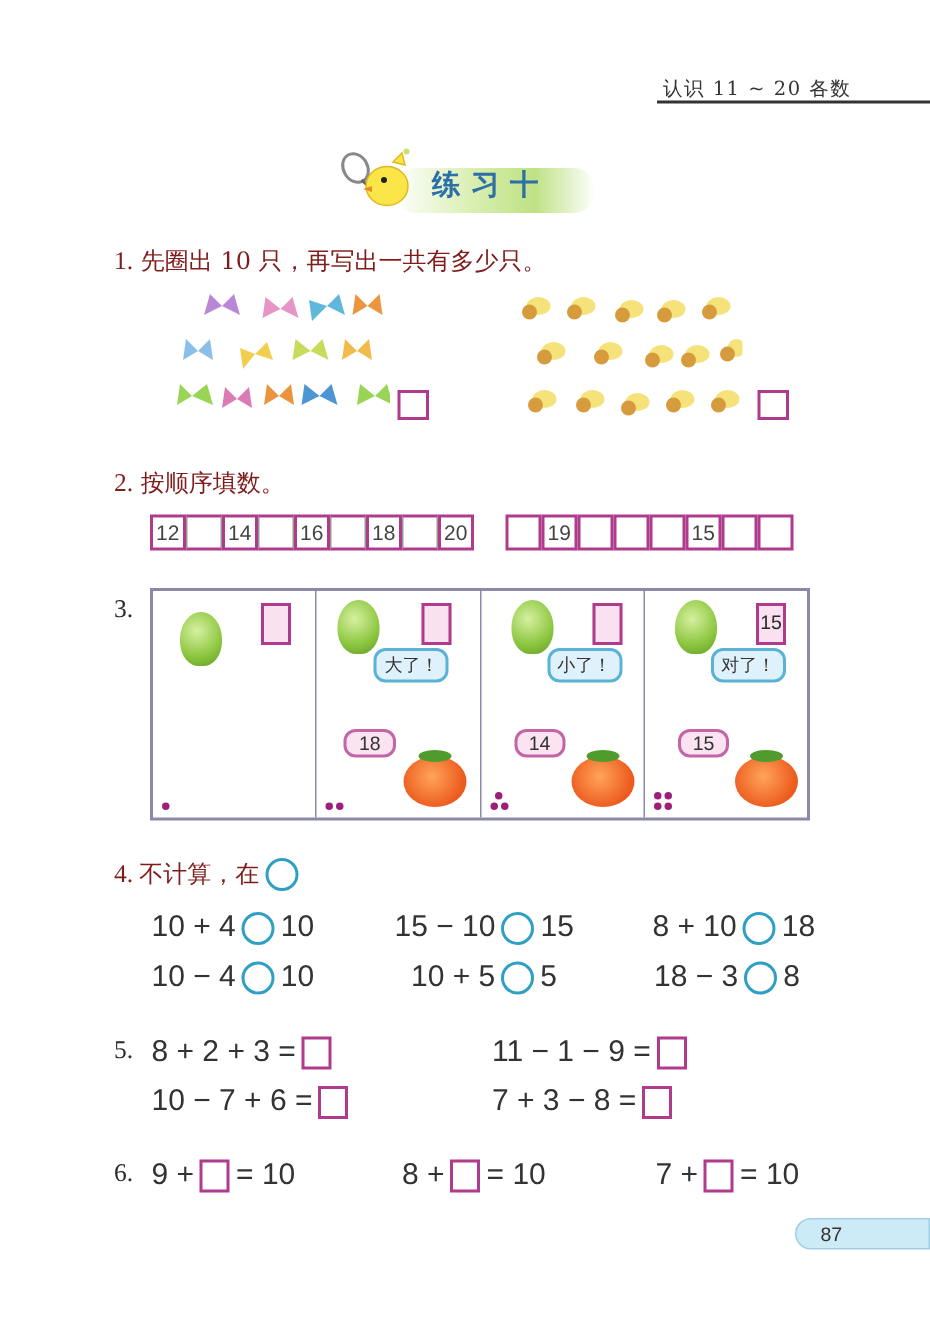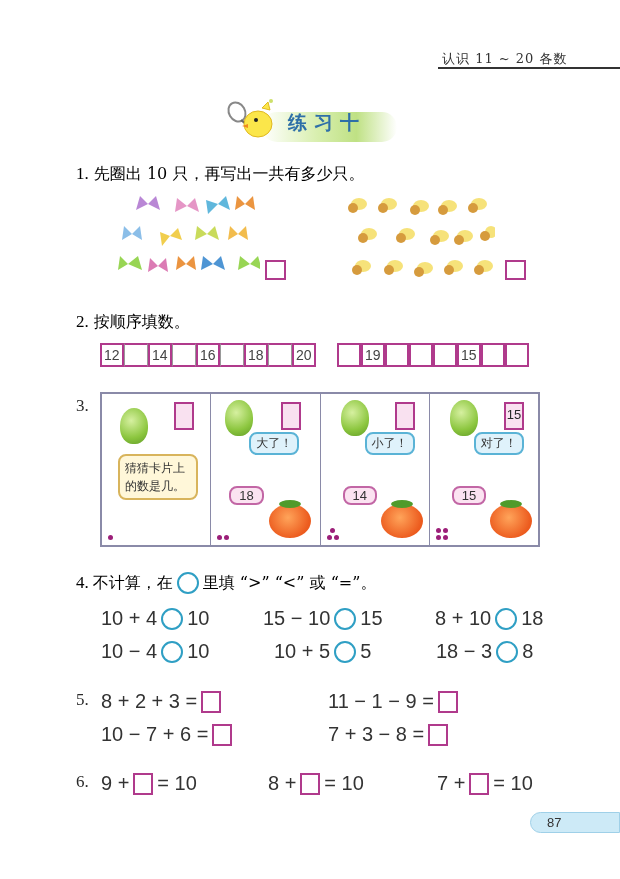--- a/index.html
+++ b/index.html
@@ -18,7 +18,7 @@
   .title-text { left: 288px; top: 110px; font-size: 19px; letter-spacing: 7px; color: #2e6fa8; font-weight: bold; }
   .chick { left: 226px; top: 98px; width: 52px; height: 42px; }
 
-  .q { font-size: 16px; color: #000000; }
+  .q { font-size: 16px; color: #7f1d1d; }
   .qnum { font-family: "Liberation Serif", serif; font-size: 17px; }
   .box { border: 2px solid #b03a8c; background: #fff; }
   .box-fill { border: 2px solid #b03a8c; background: #f9e1f0; }

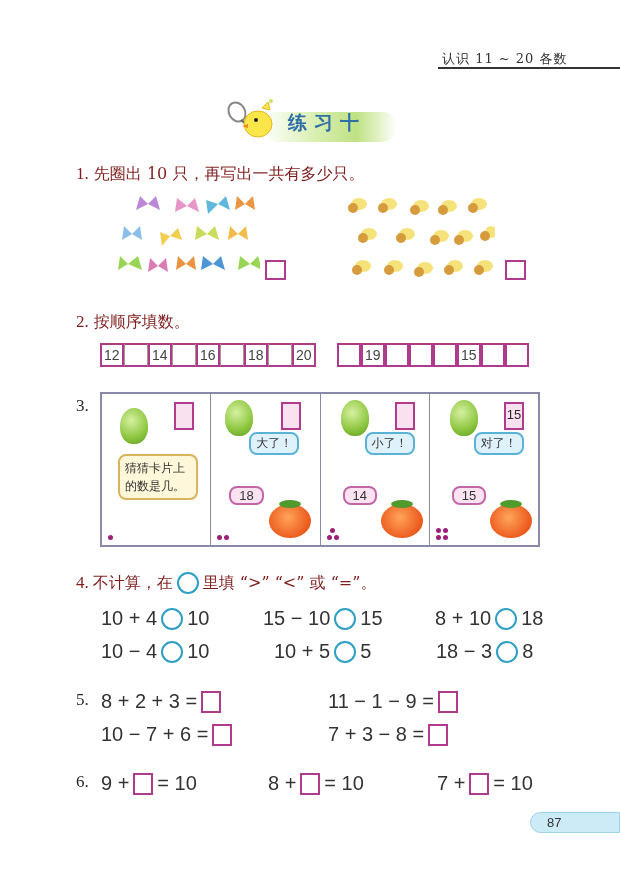--- a/index.html
+++ b/index.html
@@ -168,7 +168,6 @@
   <div class="pane">
     <div class="pepper" style="left:18px; top:14px;"></div>
     <div class="card box-fill" style="left:72px; top:8px;"></div>
-    <div class="bubble-yel cn" style="left:16px; top:60px; width:80px;">猜猜卡片上的数是几。</div>
     <div class="dots" style="grid-template-columns:5px;">
         <span class="dot"></span>
       </div>

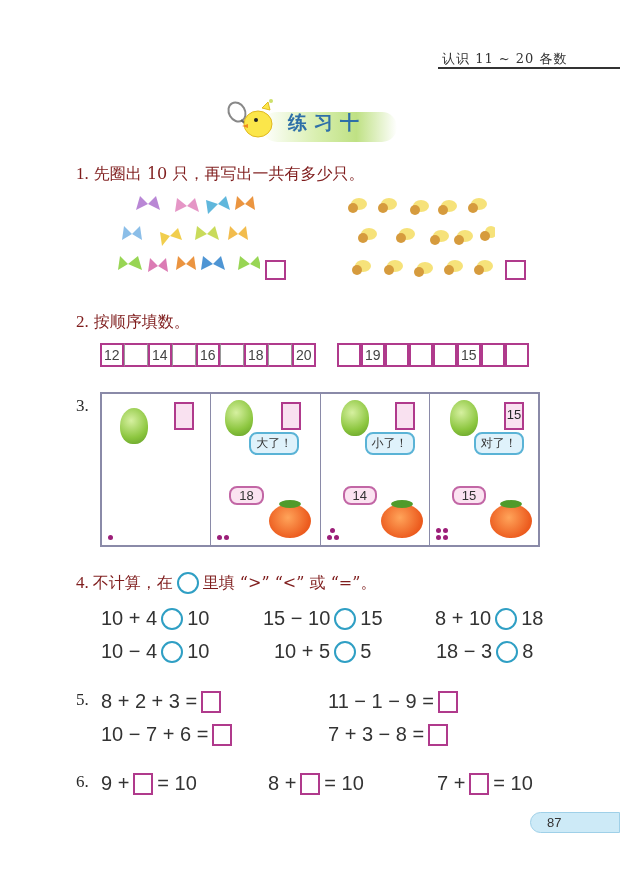--- a/index.html
+++ b/index.html
@@ -220,7 +220,6 @@
   <span class="qnum">4.</span>
   <span>不计算，在</span>
   <span class="circle"></span>
-  <span>里填 “&gt;” “&lt;” 或 “=”。</span>
 </div>
 
 <div class="abs expr" style="left:101px; top:607px;">

